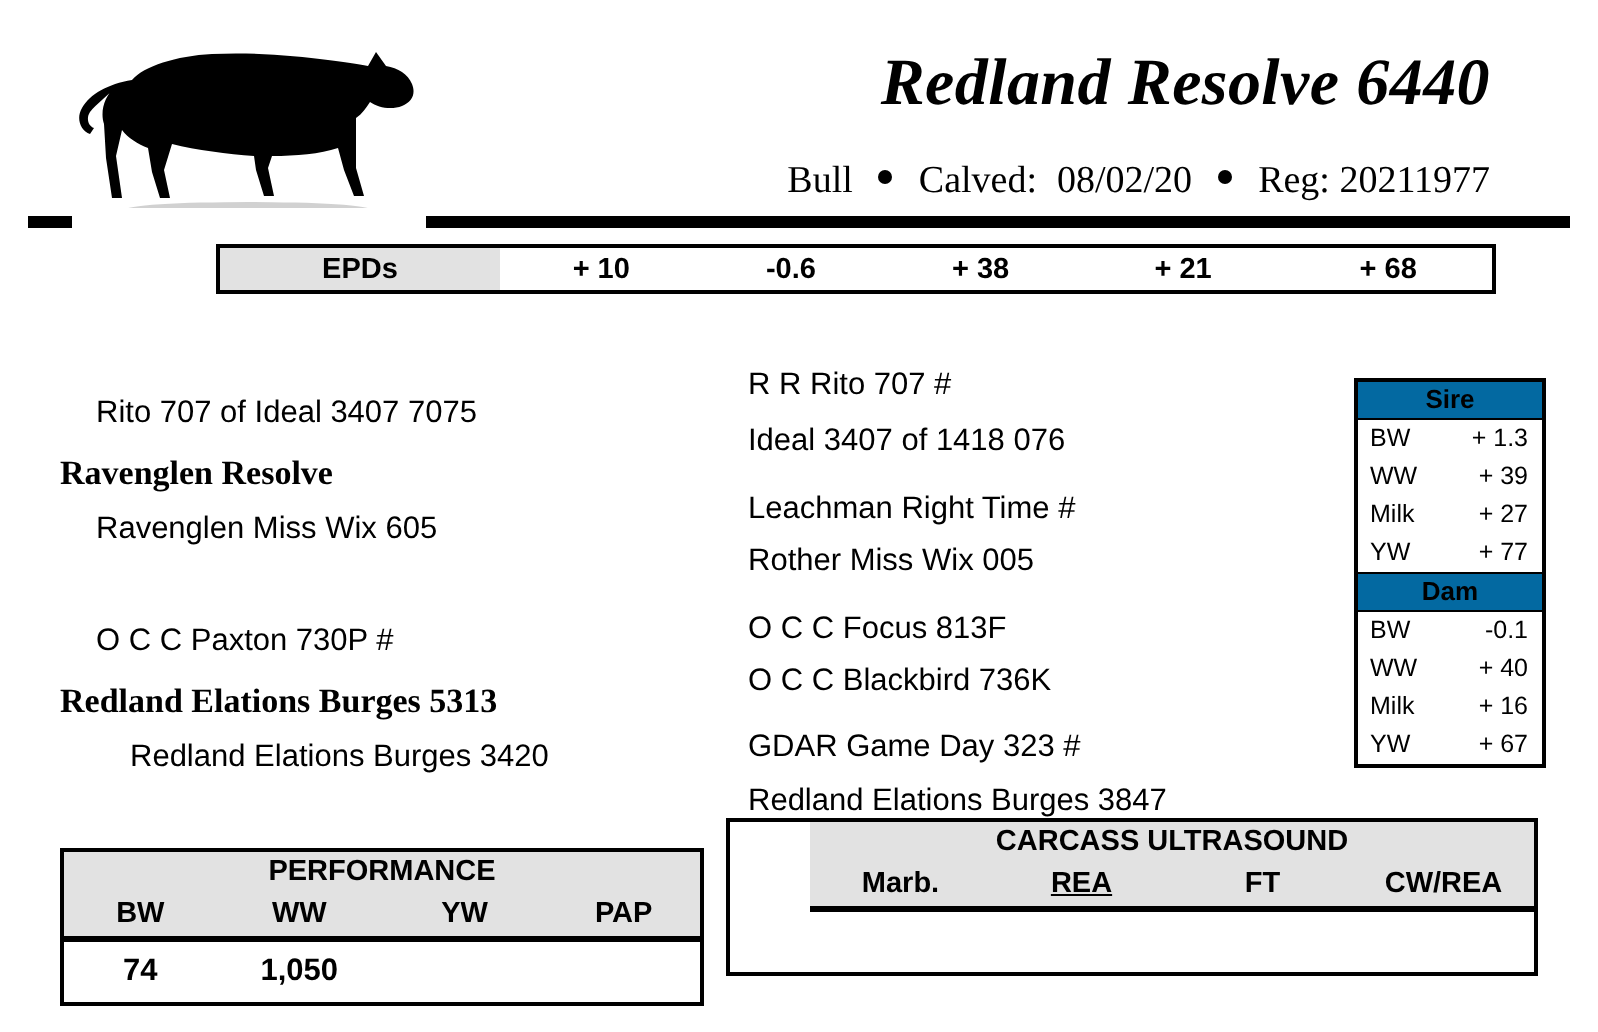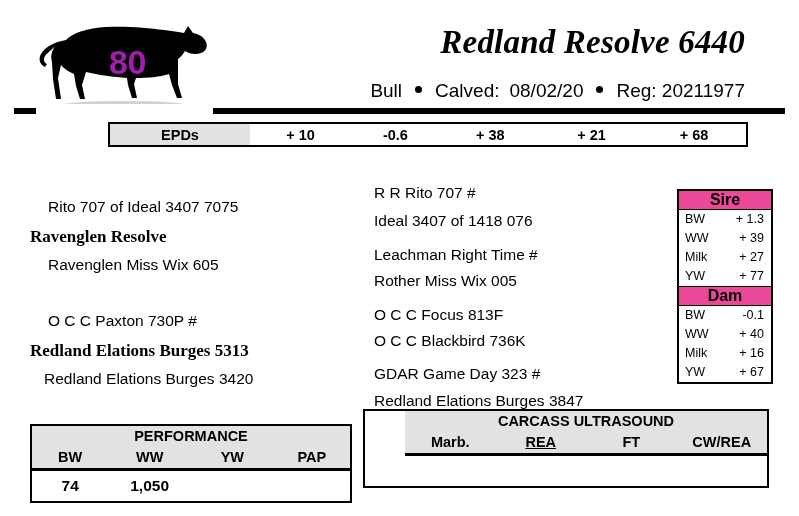--- a/index.html
+++ b/index.html
@@ -47,7 +47,7 @@
     justify-content: center;
     padding-left: 6px;
     box-sizing: border-box;
-    color: #a21caf;
+    color: #000000;
     font-family: "Liberation Sans", sans-serif;
     font-weight: bold;
     font-size: 34px;

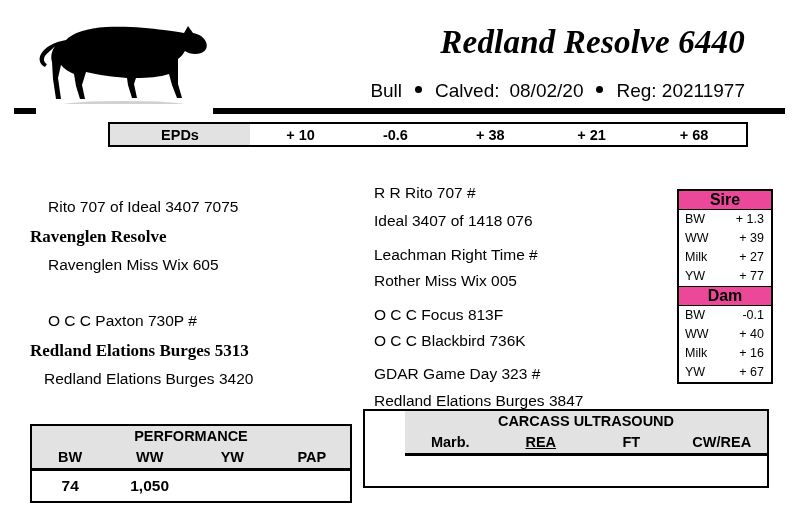--- a/index.html
+++ b/index.html
@@ -69,7 +69,7 @@
     position: absolute;
     right: 54px;
     top: 80px;
-    font-family: Liberation Sans, sans-serif;
+    font-family: Liberation Serif, serif;
     font-size: 19px;
     white-space: nowrap;
     display: flex;

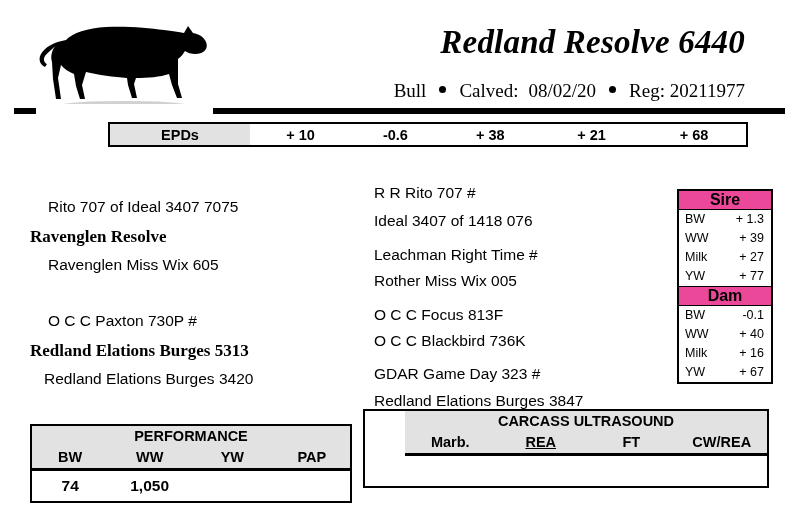--- a/index.html
+++ b/index.html
@@ -184,10 +184,10 @@
     font-size: 12.5px;
   }
   #siredam .sd-head {
-    background: #ec4899;
+    background: #0369a1;
     text-align: center;
     font-weight: bold;
-    font-size: 16px;
+    font-size: 13px;
     height: 18px;
     line-height: 18px;
     border-bottom: 1px solid #000;

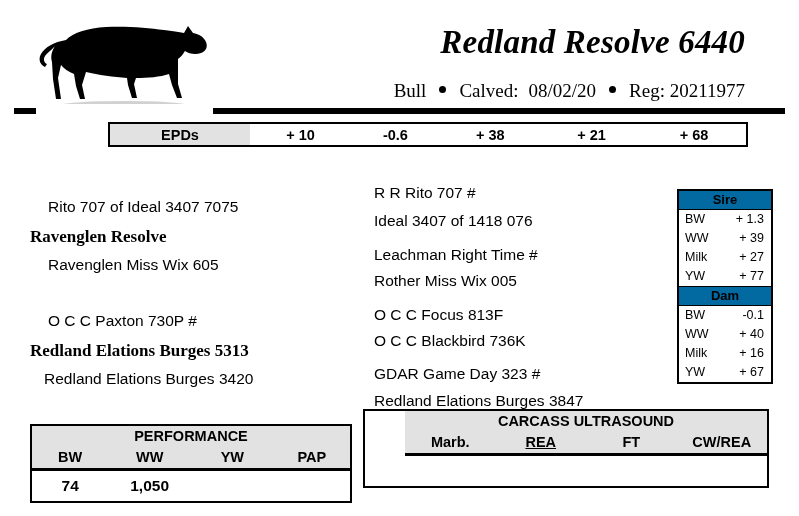--- a/index.html
+++ b/index.html
@@ -162,7 +162,7 @@
   #ped-l3 { left: 48px;  top: 76px; }
   #ped-l4 { left: 48px;  top: 132px; }
   #ped-l5 { left: 30px;  top: 161px; }
-  #ped-l6 { left: 44px;  top: 190px; }
+  #ped-l6 { left: 65px;  top: 190px; }
   
   #ped-m1 { left: 374px; top: 4px; }
   #ped-m2 { left: 374px; top: 32px; }

